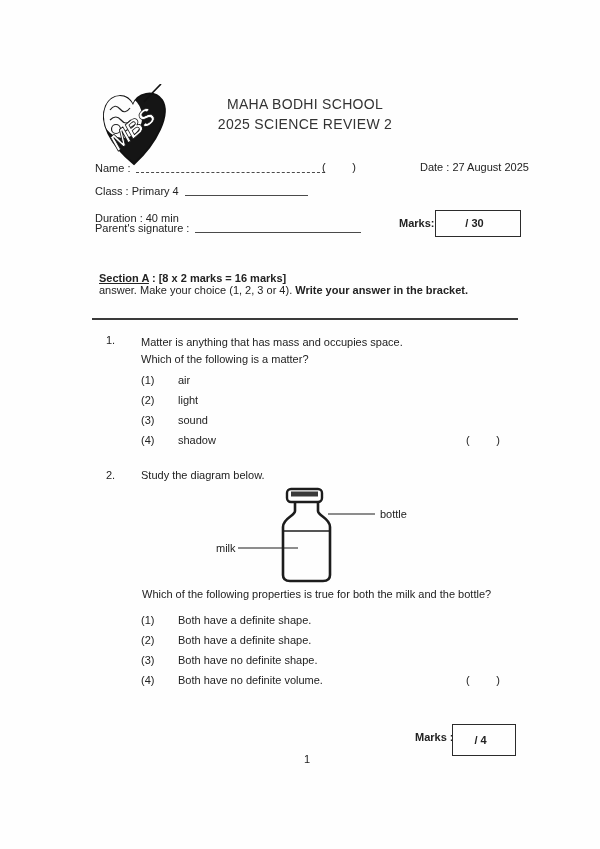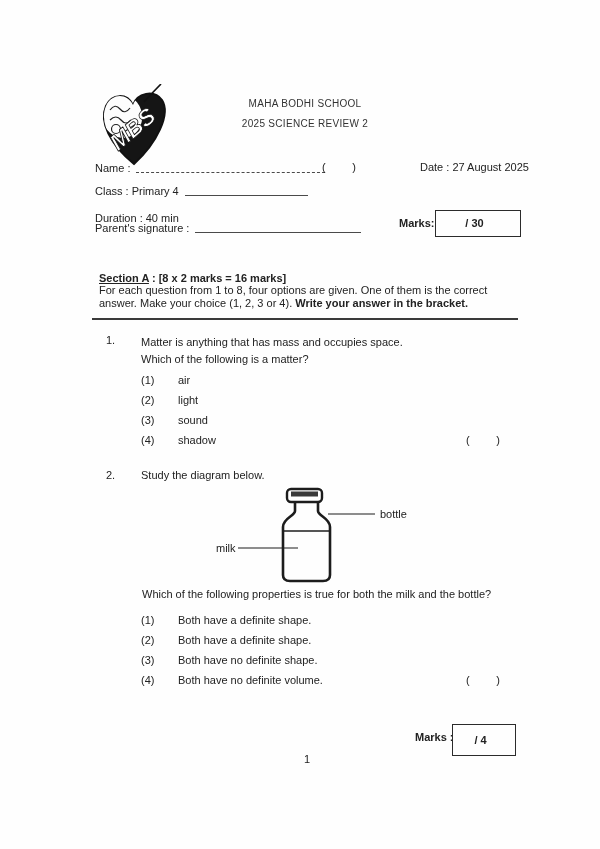--- a/index.html
+++ b/index.html
@@ -14,7 +14,7 @@
     overflow:hidden;
   }
   .abs { position:absolute; }
-  .center-head { left:90px; width:430px; top:94px; text-align:center; line-height:20px; font-size:10px; letter-spacing:.3px; color:#333; }
+  .center-head { left:90px; width:430px; top:94px; text-align:center; line-height:20px; font-size:14px; letter-spacing:.3px; color:#333; }
   .row { display:flex; align-items:flex-end; }
   .fill-line { flex:1; border-bottom:1.6px solid #4a4a4a; margin:0 2px 1px 6px; height:12px; }
   .fill-dashed { border-bottom-style:dashed; }

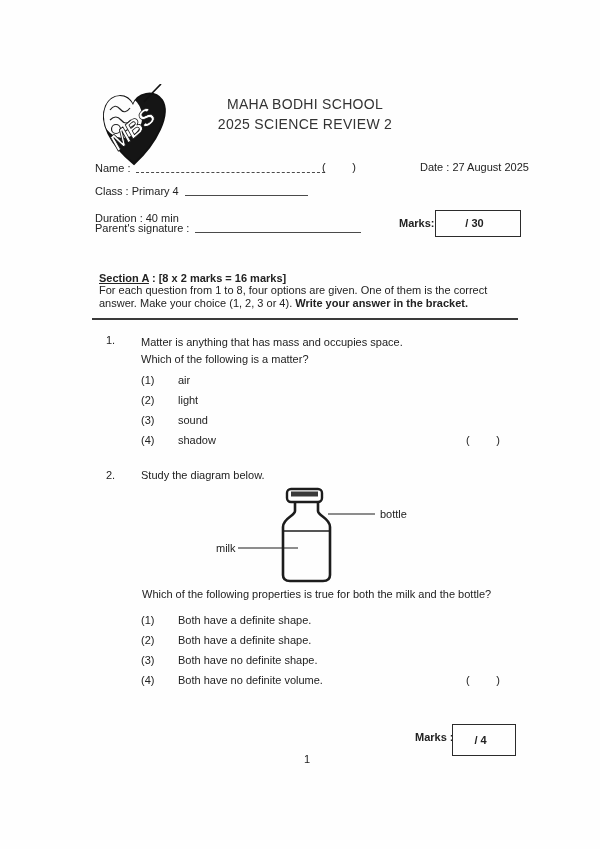--- a/index.html
+++ b/index.html
@@ -96,7 +96,6 @@
     <div class="sec-head">
       <span class="u">Section A</span><span> : [8 x 2 marks = 16 marks]</span>
     </div>
-    <div class="instr">For each question from 1 to 8, four options are given. One of them is the correct</div>
     <div class="instr">
       <span>answer. Make your choice (1, 2, 3 or 4). </span><span class="b">Write your answer in the bracket.</span>
     </div>

